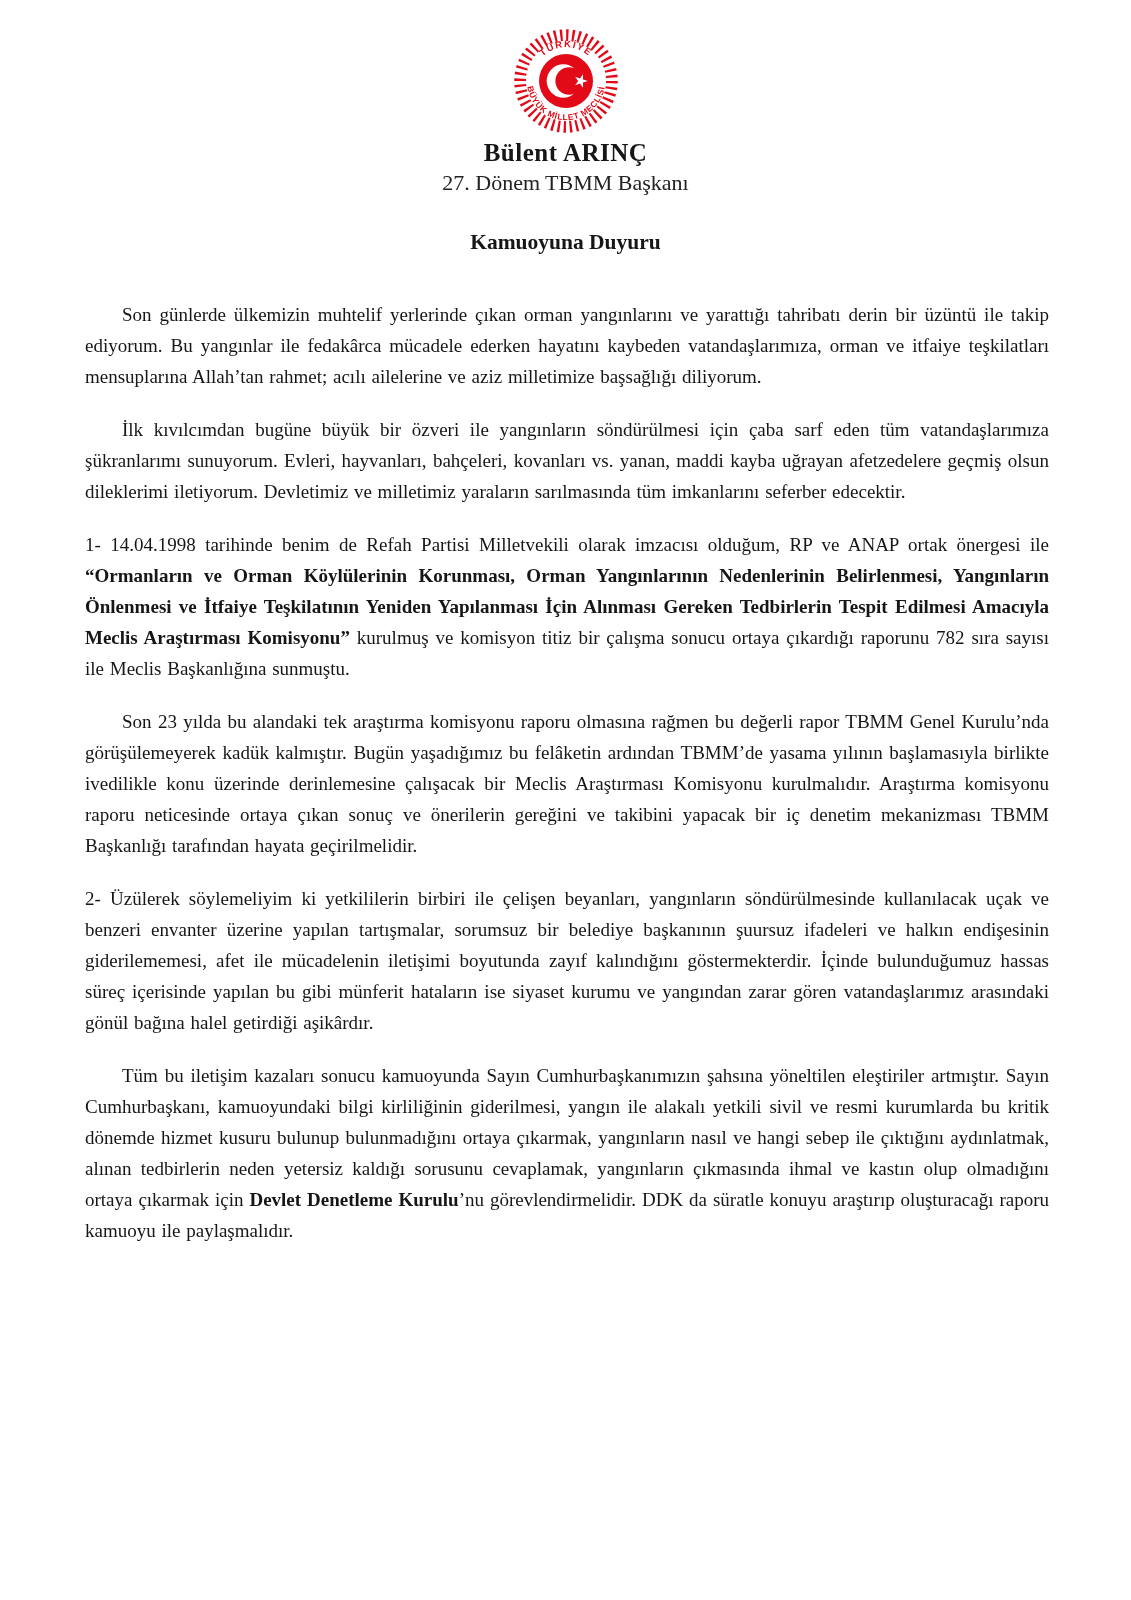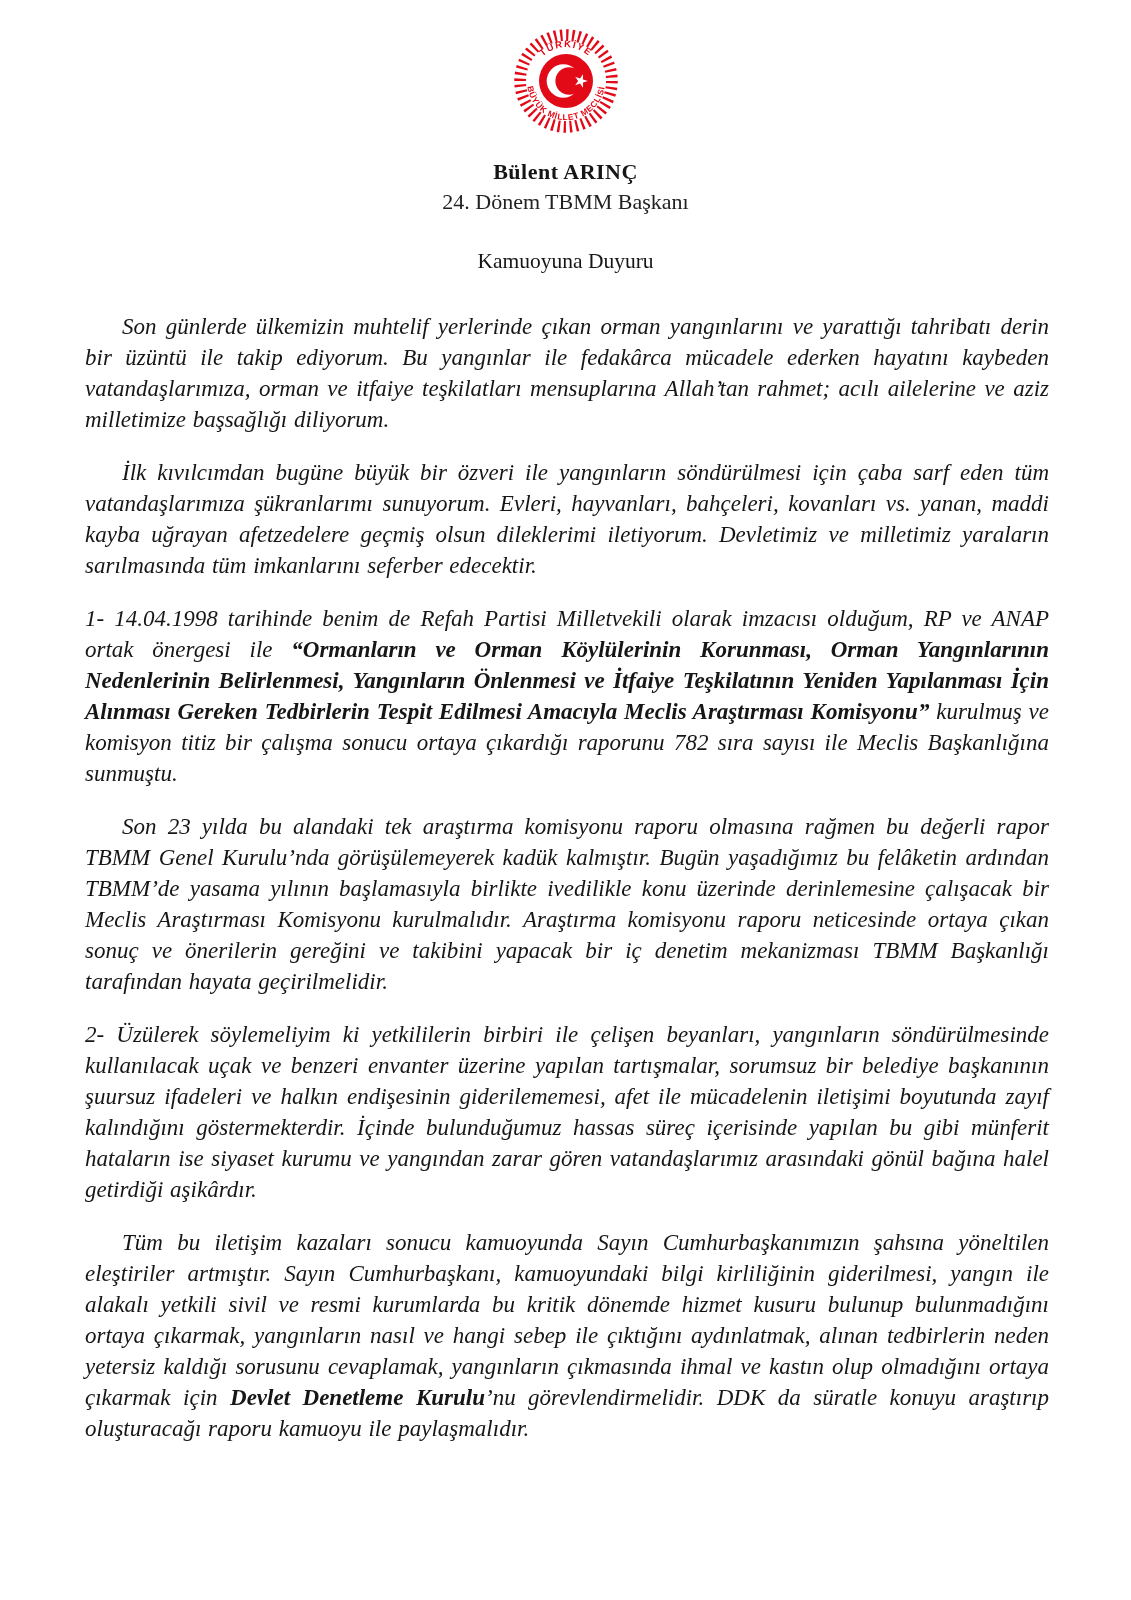--- a/index.html
+++ b/index.html
@@ -17,8 +17,8 @@
   .logo-wrap { line-height: 0; }
   .logo-wrap svg { width: 108px; height: 108px; }
   .author-name {
-    margin-top: 20px;
-    font-size: 22px;
+    margin-top: 1px;
+    font-size: 25px;
     font-weight: bold;
     letter-spacing: 0.5px;
     line-height: 33px;

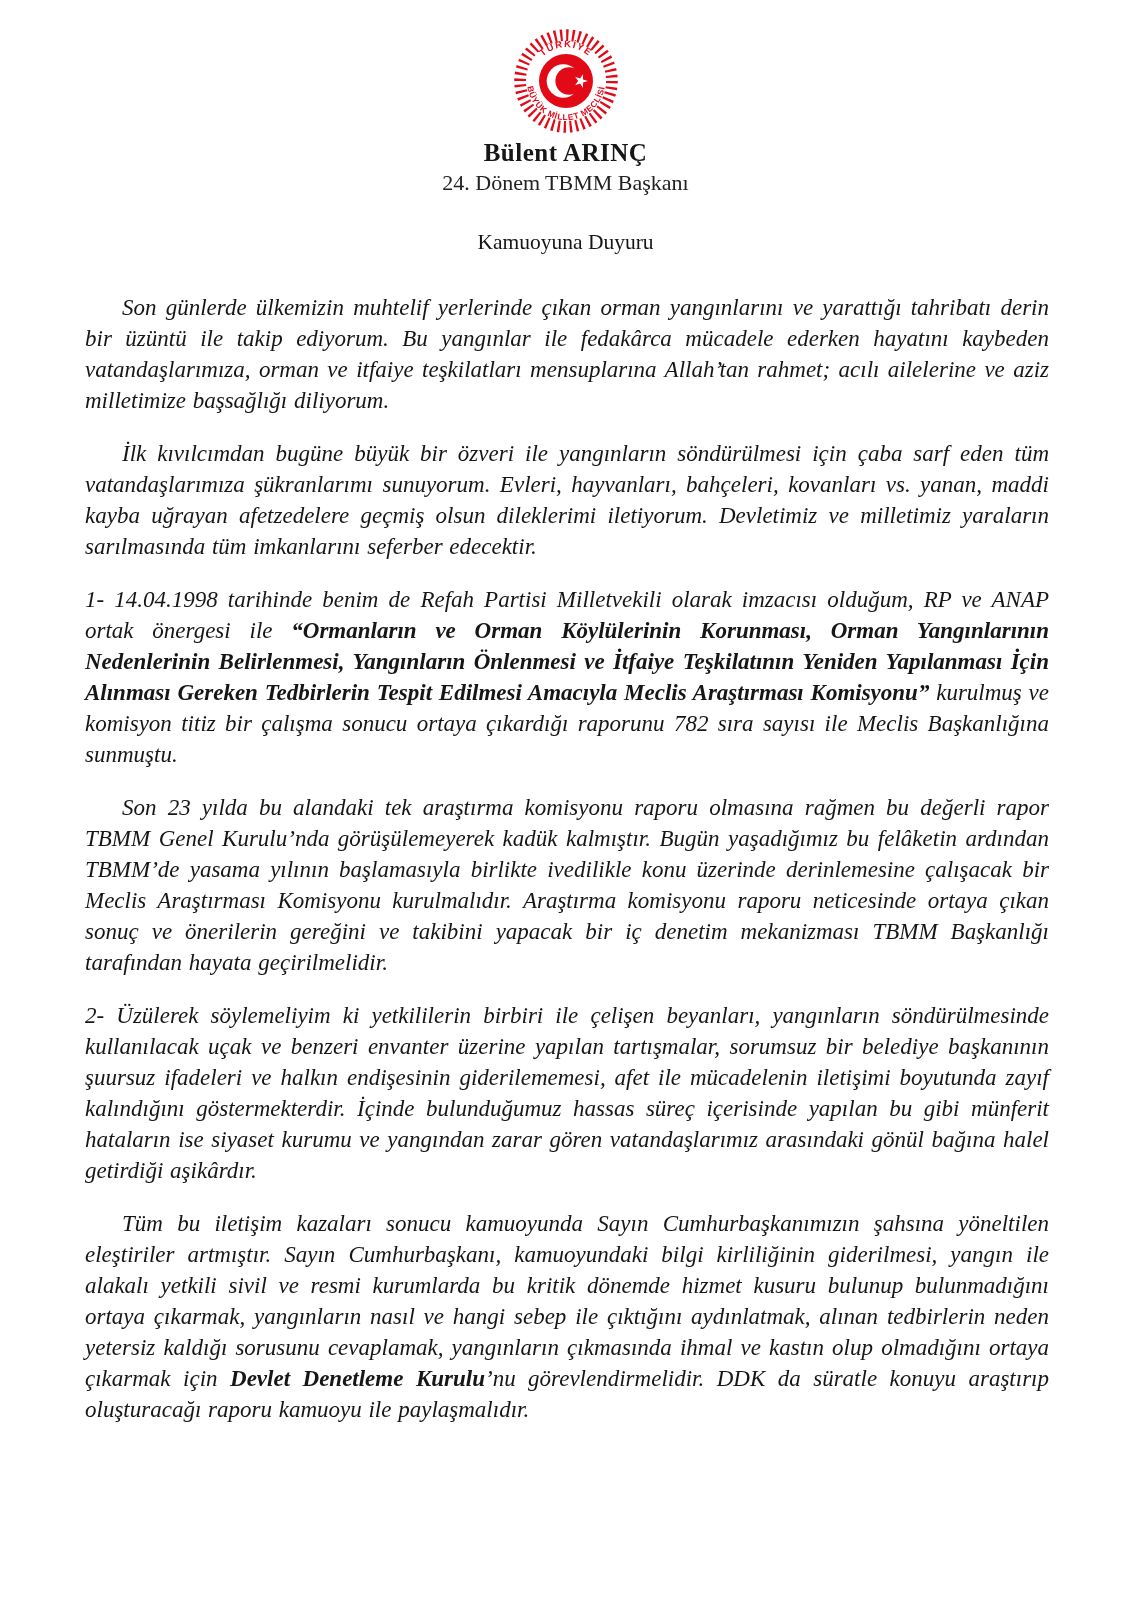--- a/index.html
+++ b/index.html
@@ -80,7 +80,7 @@
       </svg>
     </div>
     <div class="author-name">Bülent ARINÇ</div>
-    <div class="author-title">24. Dönem TBMM Başkanı</div>
+    <div class="author-title">27. Dönem TBMM Başkanı</div>
     <h1 class="doc-title">Kamuoyuna Duyuru</h1>
   </header>
 

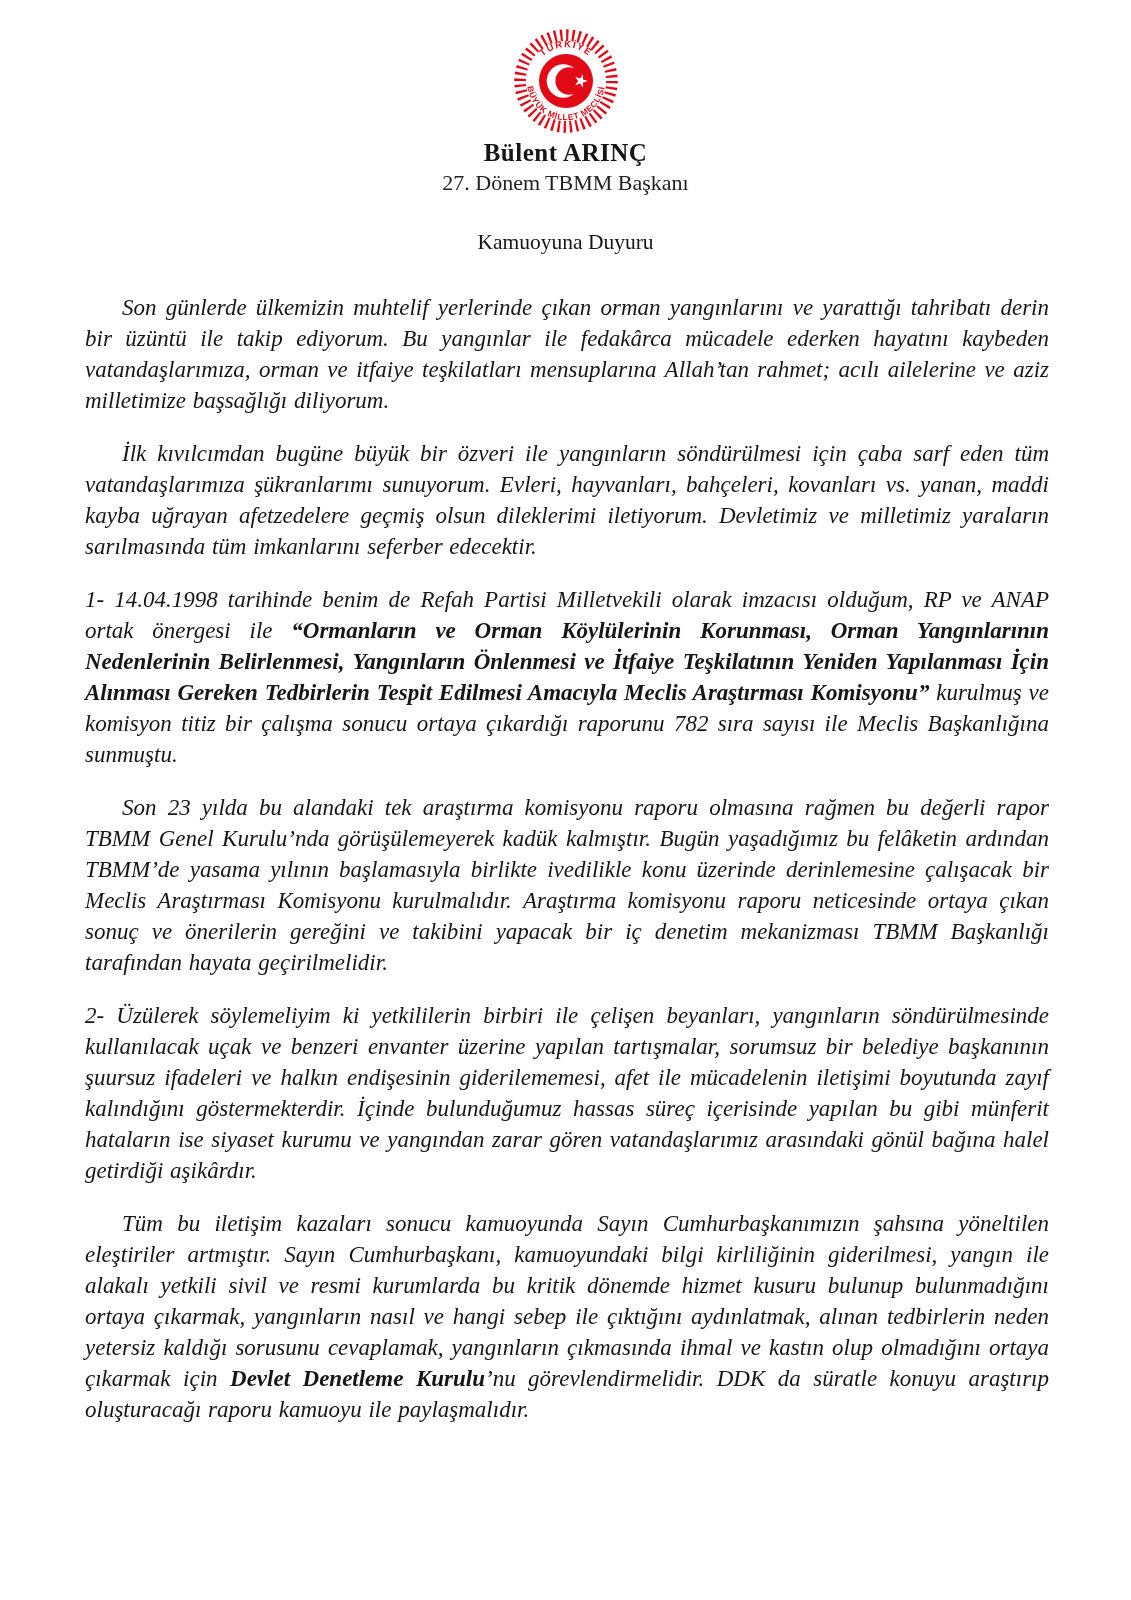--- a/index.html
+++ b/index.html
@@ -32,7 +32,7 @@
   .doc-title {
     margin: 33px 0 0 0;
     font-size: 21.5px;
-    font-weight: normal;
+    font-weight: bold;
     line-height: 27px;
     text-align: center;
   }

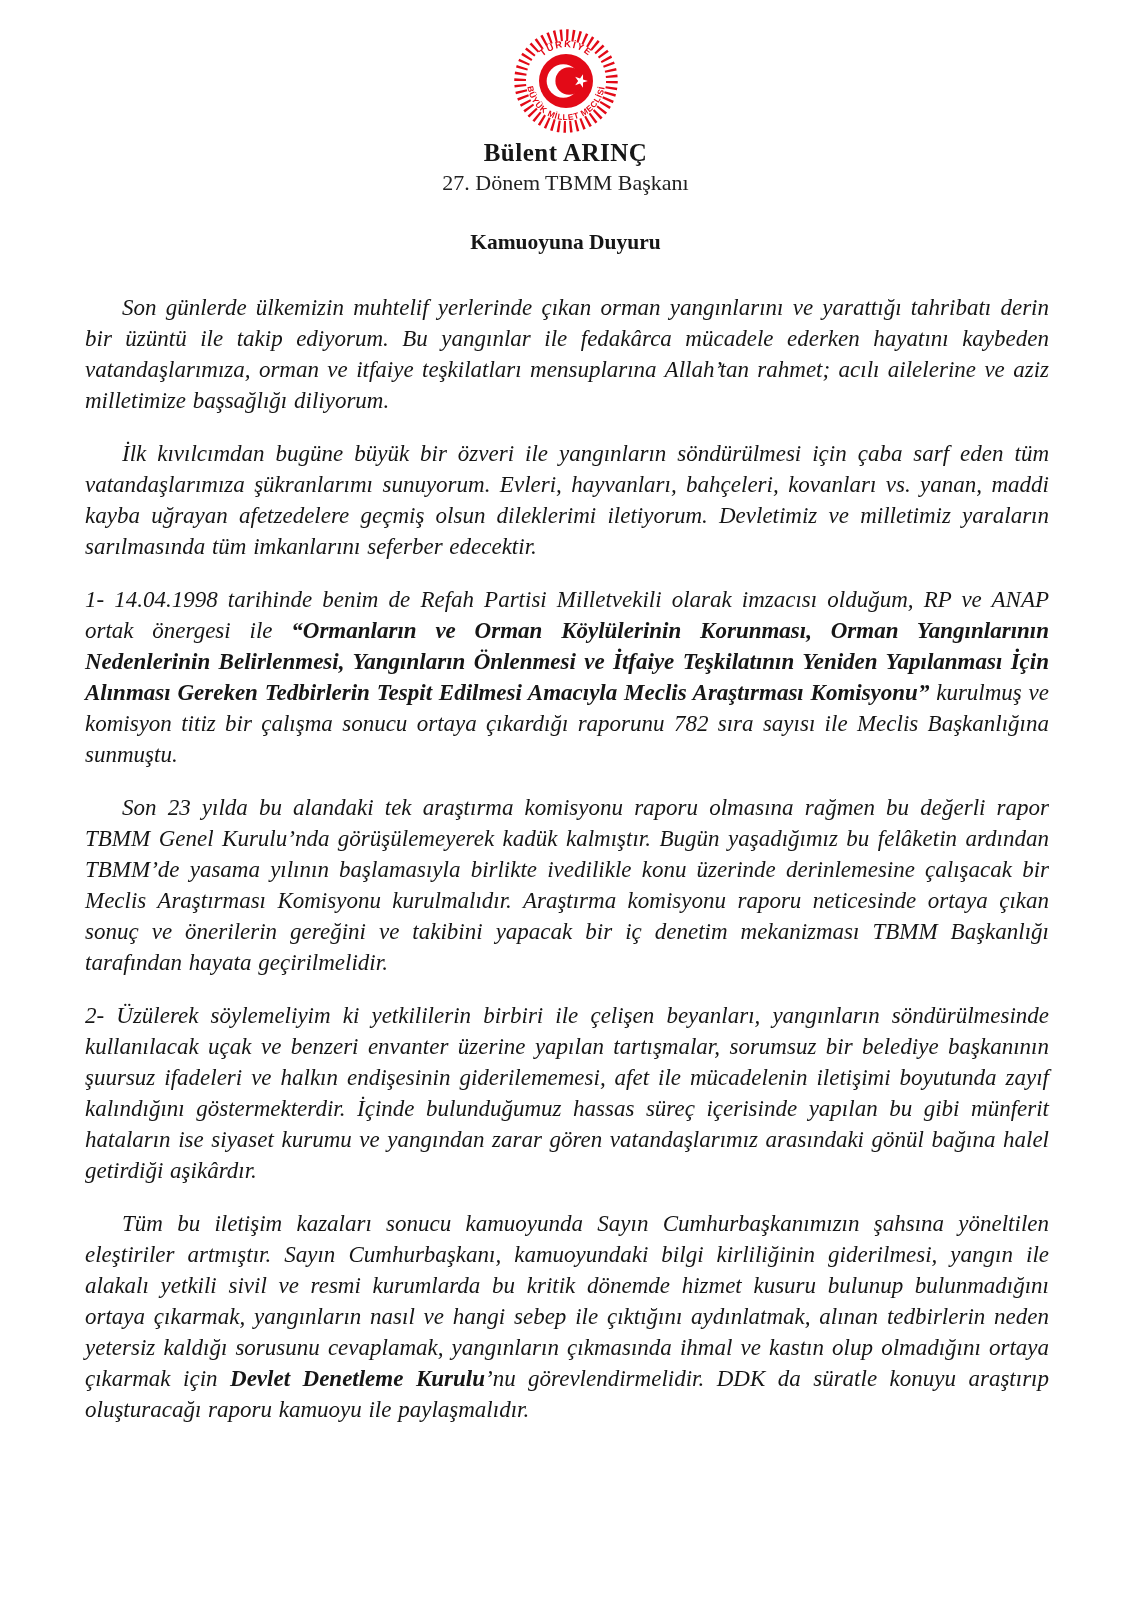--- a/index.html
+++ b/index.html
@@ -40,12 +40,11 @@
     padding: 36px 82px 0 85px;
   }
   p.para {
-    font-size: 23px;
+    font-size: 19px;
     line-height: 31px;
     text-align: justify;
-    margin: 0 0 22px 0;
+    margin: 7px 0 22px 0;
     word-spacing: 1px;
-    font-style: italic;
   }
   p.para.indent { text-indent: 37px; }
   .seg-b { font-weight: bold; }

